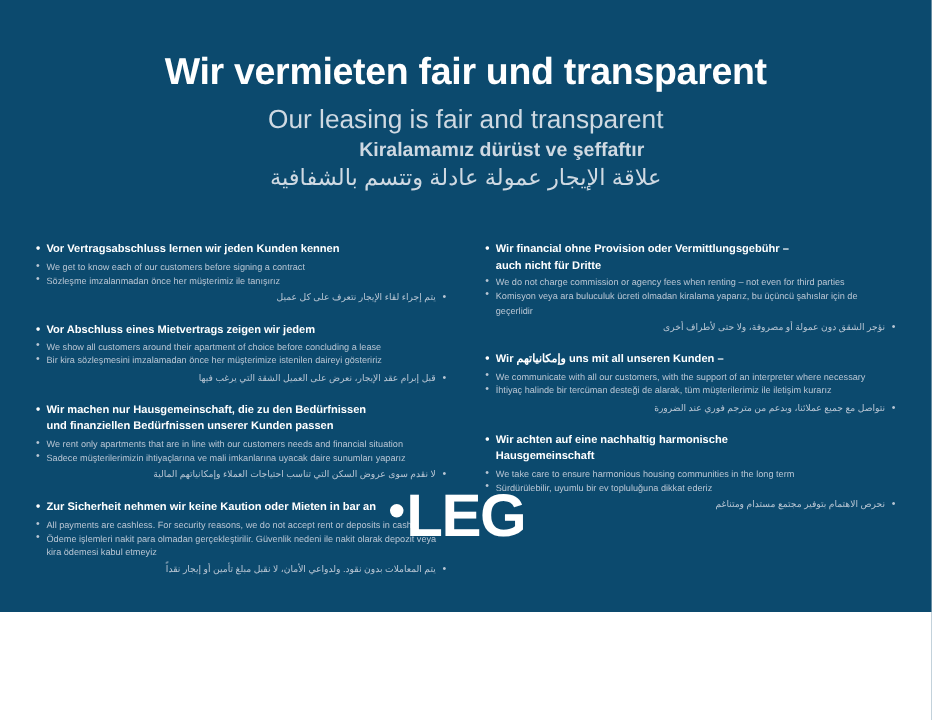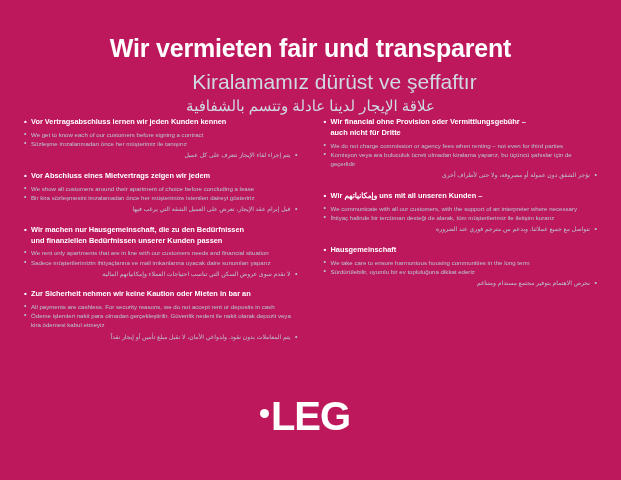--- a/index.html
+++ b/index.html
@@ -16,8 +16,8 @@
   .poster {
     position: relative;
     width: 621px;
-    height: 480px;
-    background: #be185d;
+    height: 408px;
+    background: #0c4a6e;
     color: #ffffff;
     box-sizing: border-box;
     padding: 0;

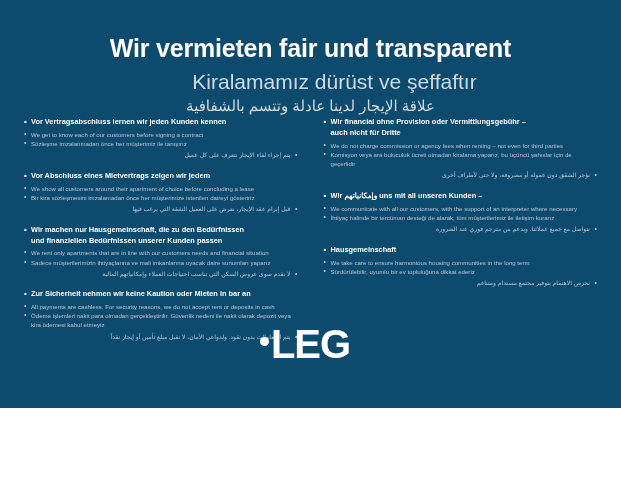--- a/index.html
+++ b/index.html
@@ -164,6 +164,7 @@
 
   <div class="headline-block">
     <div class="headline-de">Wir vermieten fair und transparent</div>
+    <div class="headline-en">Our leasing is fair and transparent</div>
     <div class="headline-tr">Kiralamamız dürüst ve şeffaftır</div>
     <div class="headline-ar">علاقة الإيجار لدينا عادلة وتتسم بالشفافية</div>
   </div>

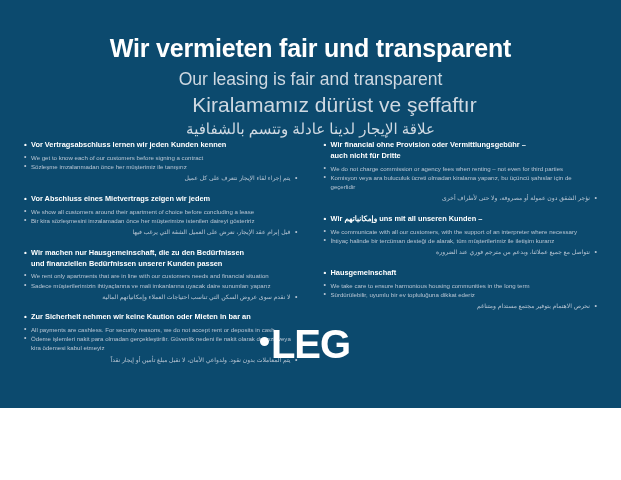--- a/index.html
+++ b/index.html
@@ -42,8 +42,8 @@
     margin: 0 0 2px 0;
   }
   .headline-tr {
-    font-size: 21px;
-    font-weight: normal;
+    font-size: 13px;
+    font-weight: bold;
     color: #cfd9e2;
     line-height: 1.2;
     margin: 0 0 2px 0;

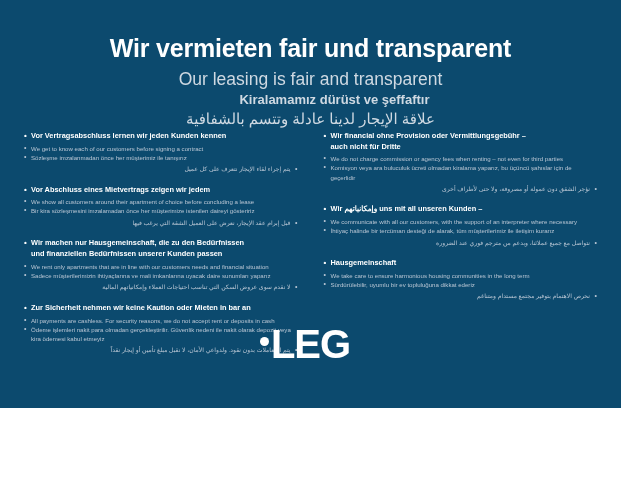--- a/index.html
+++ b/index.html
@@ -166,7 +166,7 @@
     <div class="headline-de">Wir vermieten fair und transparent</div>
     <div class="headline-en">Our leasing is fair and transparent</div>
     <div class="headline-tr">Kiralamamız dürüst ve şeffaftır</div>
-    <div class="headline-ar">علاقة الإيجار لدينا عادلة وتتسم بالشفافية</div>
+    <div class="headline-ar">علاقة الإيجار عمولة عادلة وتتسم بالشفافية</div>
   </div>
 
   <div class="columns">

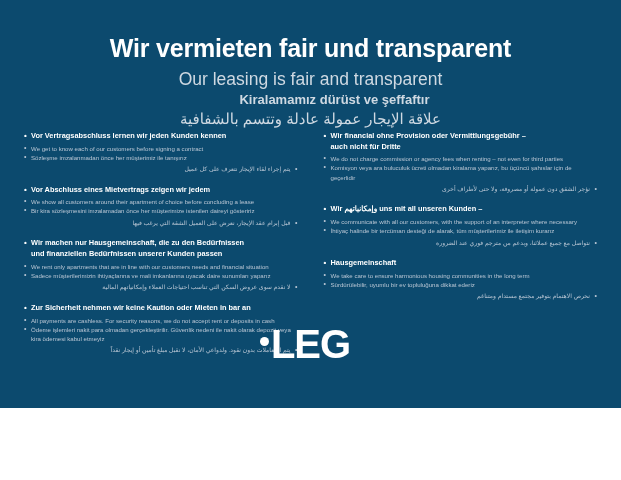--- a/index.html
+++ b/index.html
@@ -60,7 +60,7 @@
 
   .columns {
     display: flex;
-    margin-top: 2px;
+    margin-top: 32px;
     padding: 0 24px;
     box-sizing: border-box;
     gap: 26px;

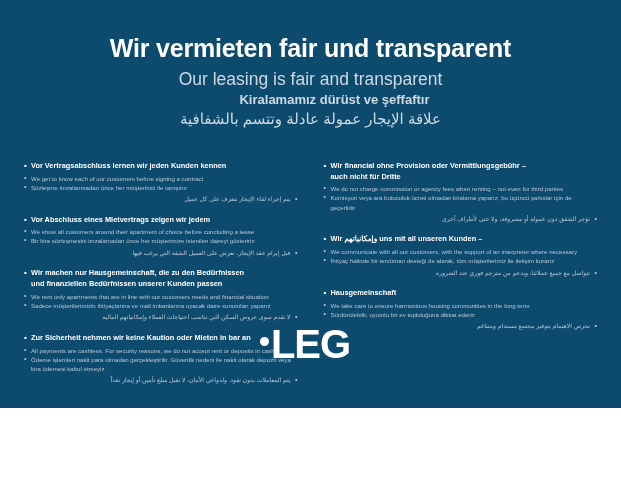--- a/index.html
+++ b/index.html
@@ -236,6 +236,7 @@
 
       <div class="item">
         <div class="item-de">
+          <span>Wir achten auf eine nachhaltig harmonische</span>
           <span class="line2">Hausgemeinschaft</span>
         </div>
         <div class="item-en gap-top">We take care to ensure harmonious housing communities in the long term</div>

